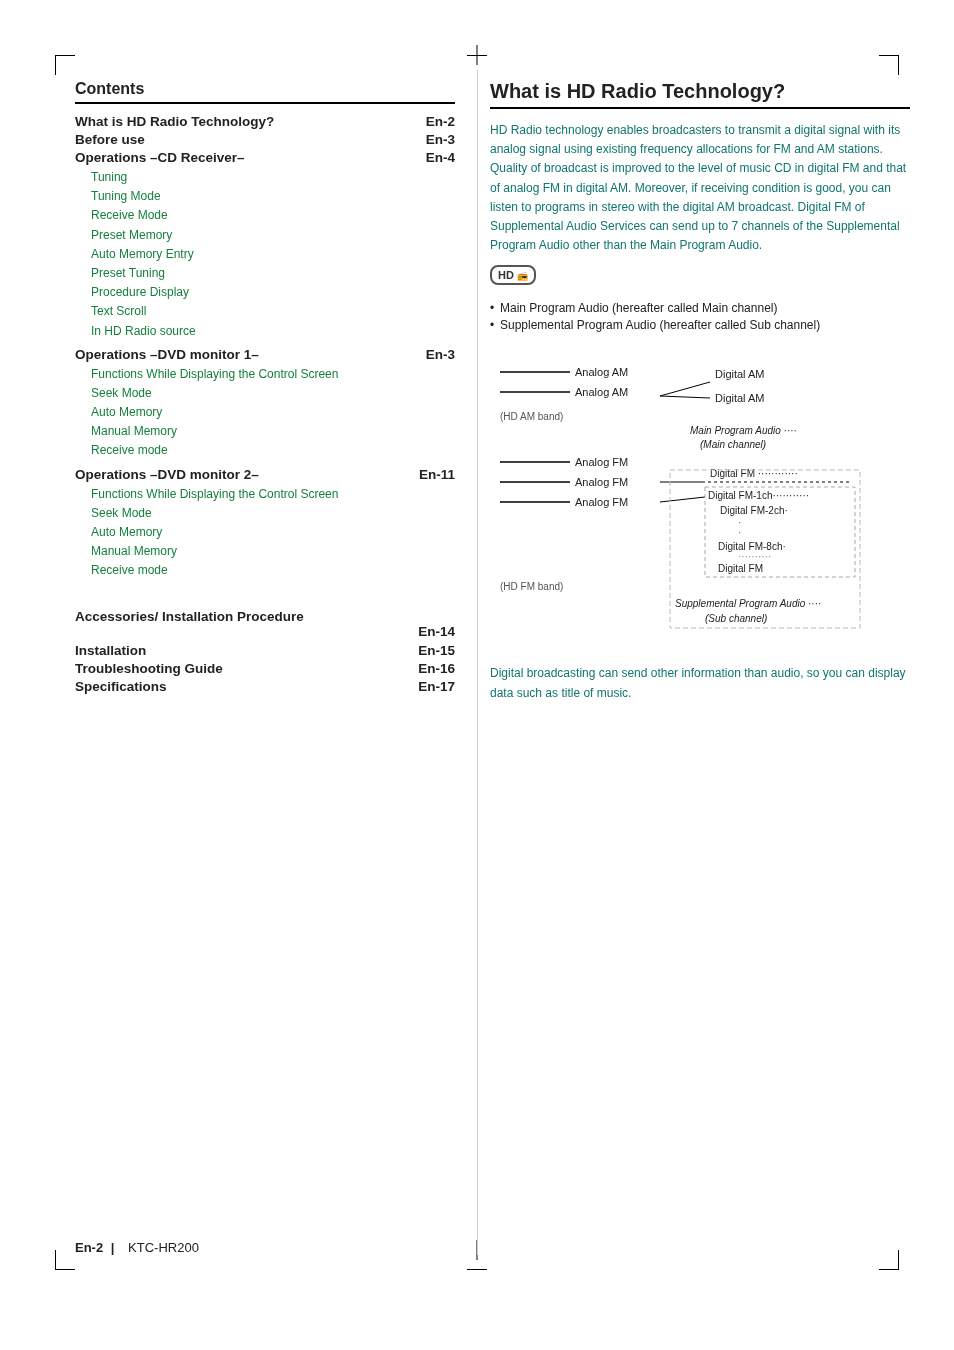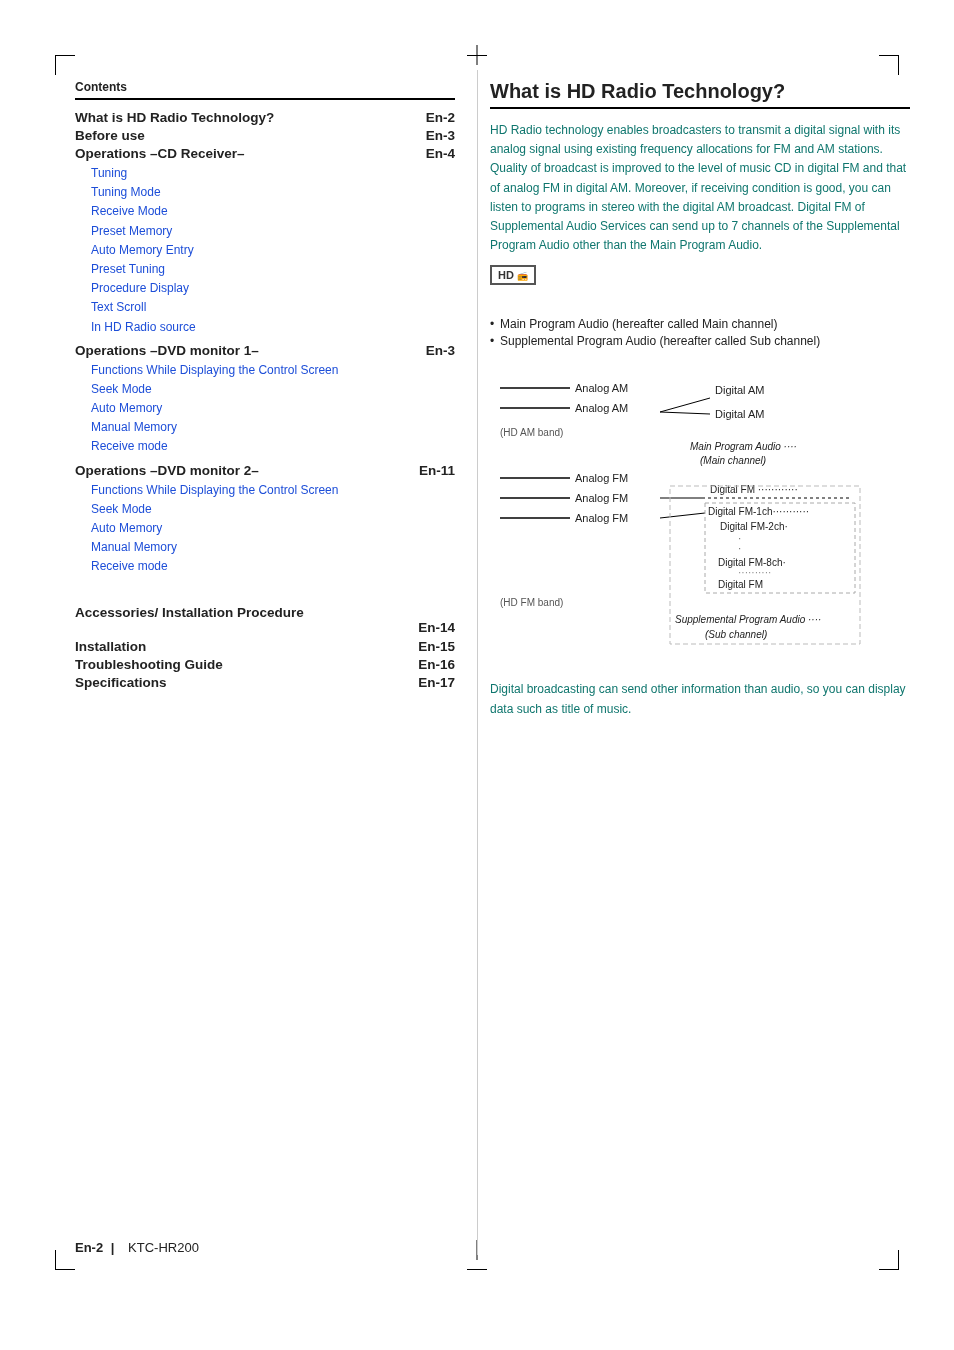--- a/index.html
+++ b/index.html
@@ -67,7 +67,7 @@
 
     
     .section-title {
-      font-size: 12px;
+      font-size: 16px;
       font-weight: bold;
       border-bottom: 2px solid #000;
       padding-bottom: 4px;

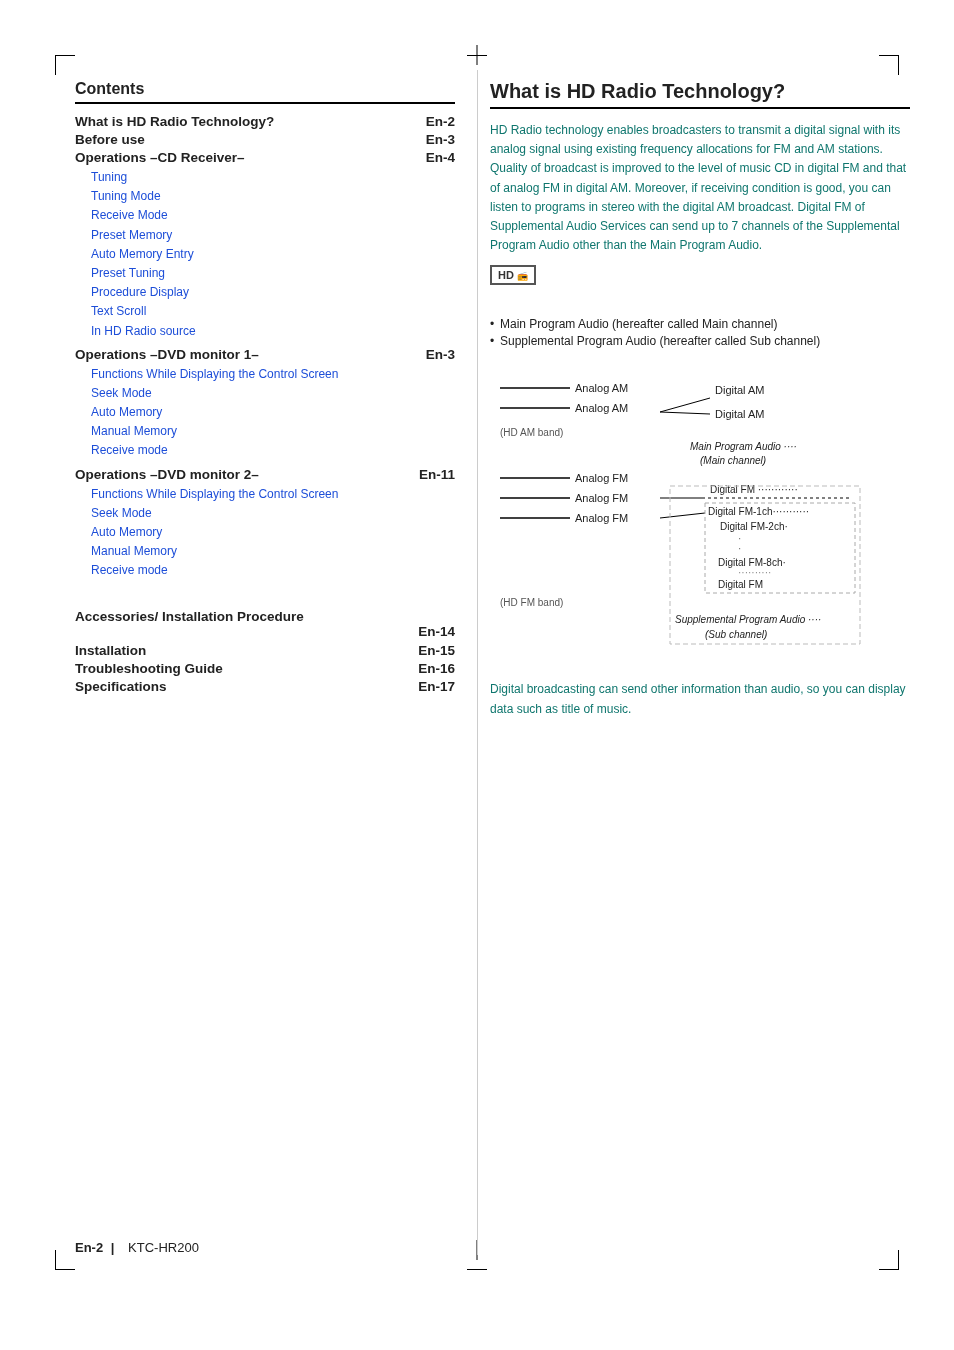--- a/index.html
+++ b/index.html
@@ -95,7 +95,7 @@
 
     .toc-sub {
       font-size: 12px;
-      color: #1d4ed8;
+      color: #15803d;
       margin-left: 16px;
       line-height: 1.6;
     }

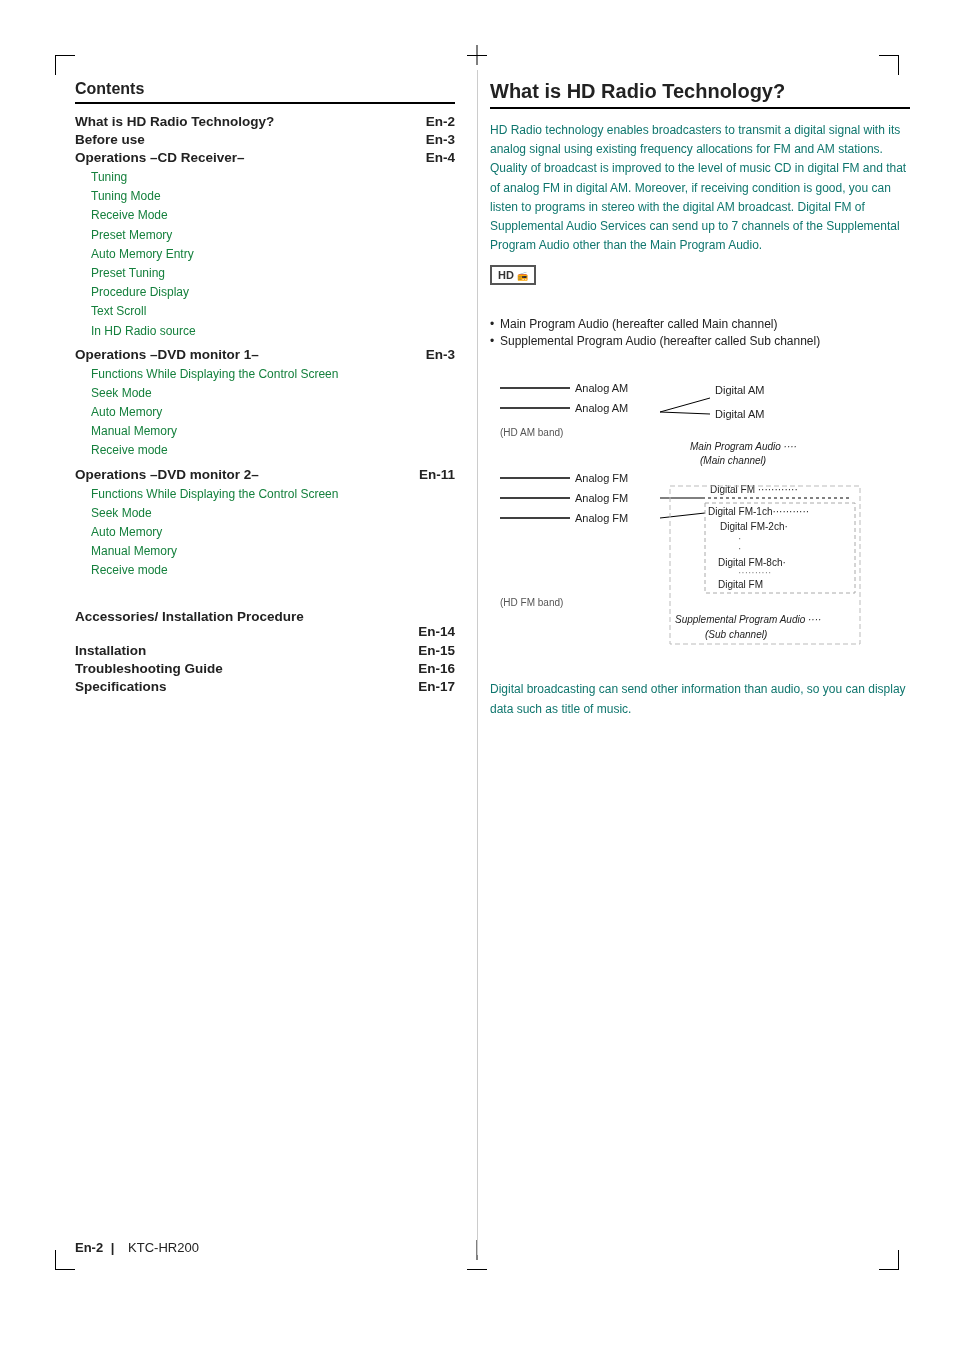--- a/index.html
+++ b/index.html
@@ -124,11 +124,11 @@
     .hd-icon {
       display: inline-block;
       border: 2px solid #555;
-      border-radius: 0;
+      border-radius: 8px;
       padding: 2px 6px;
       font-size: 11px;
       font-weight: bold;
-      margin-bottom: 24px;
+      margin-bottom: 8px;
       color: #333;
     }
 

